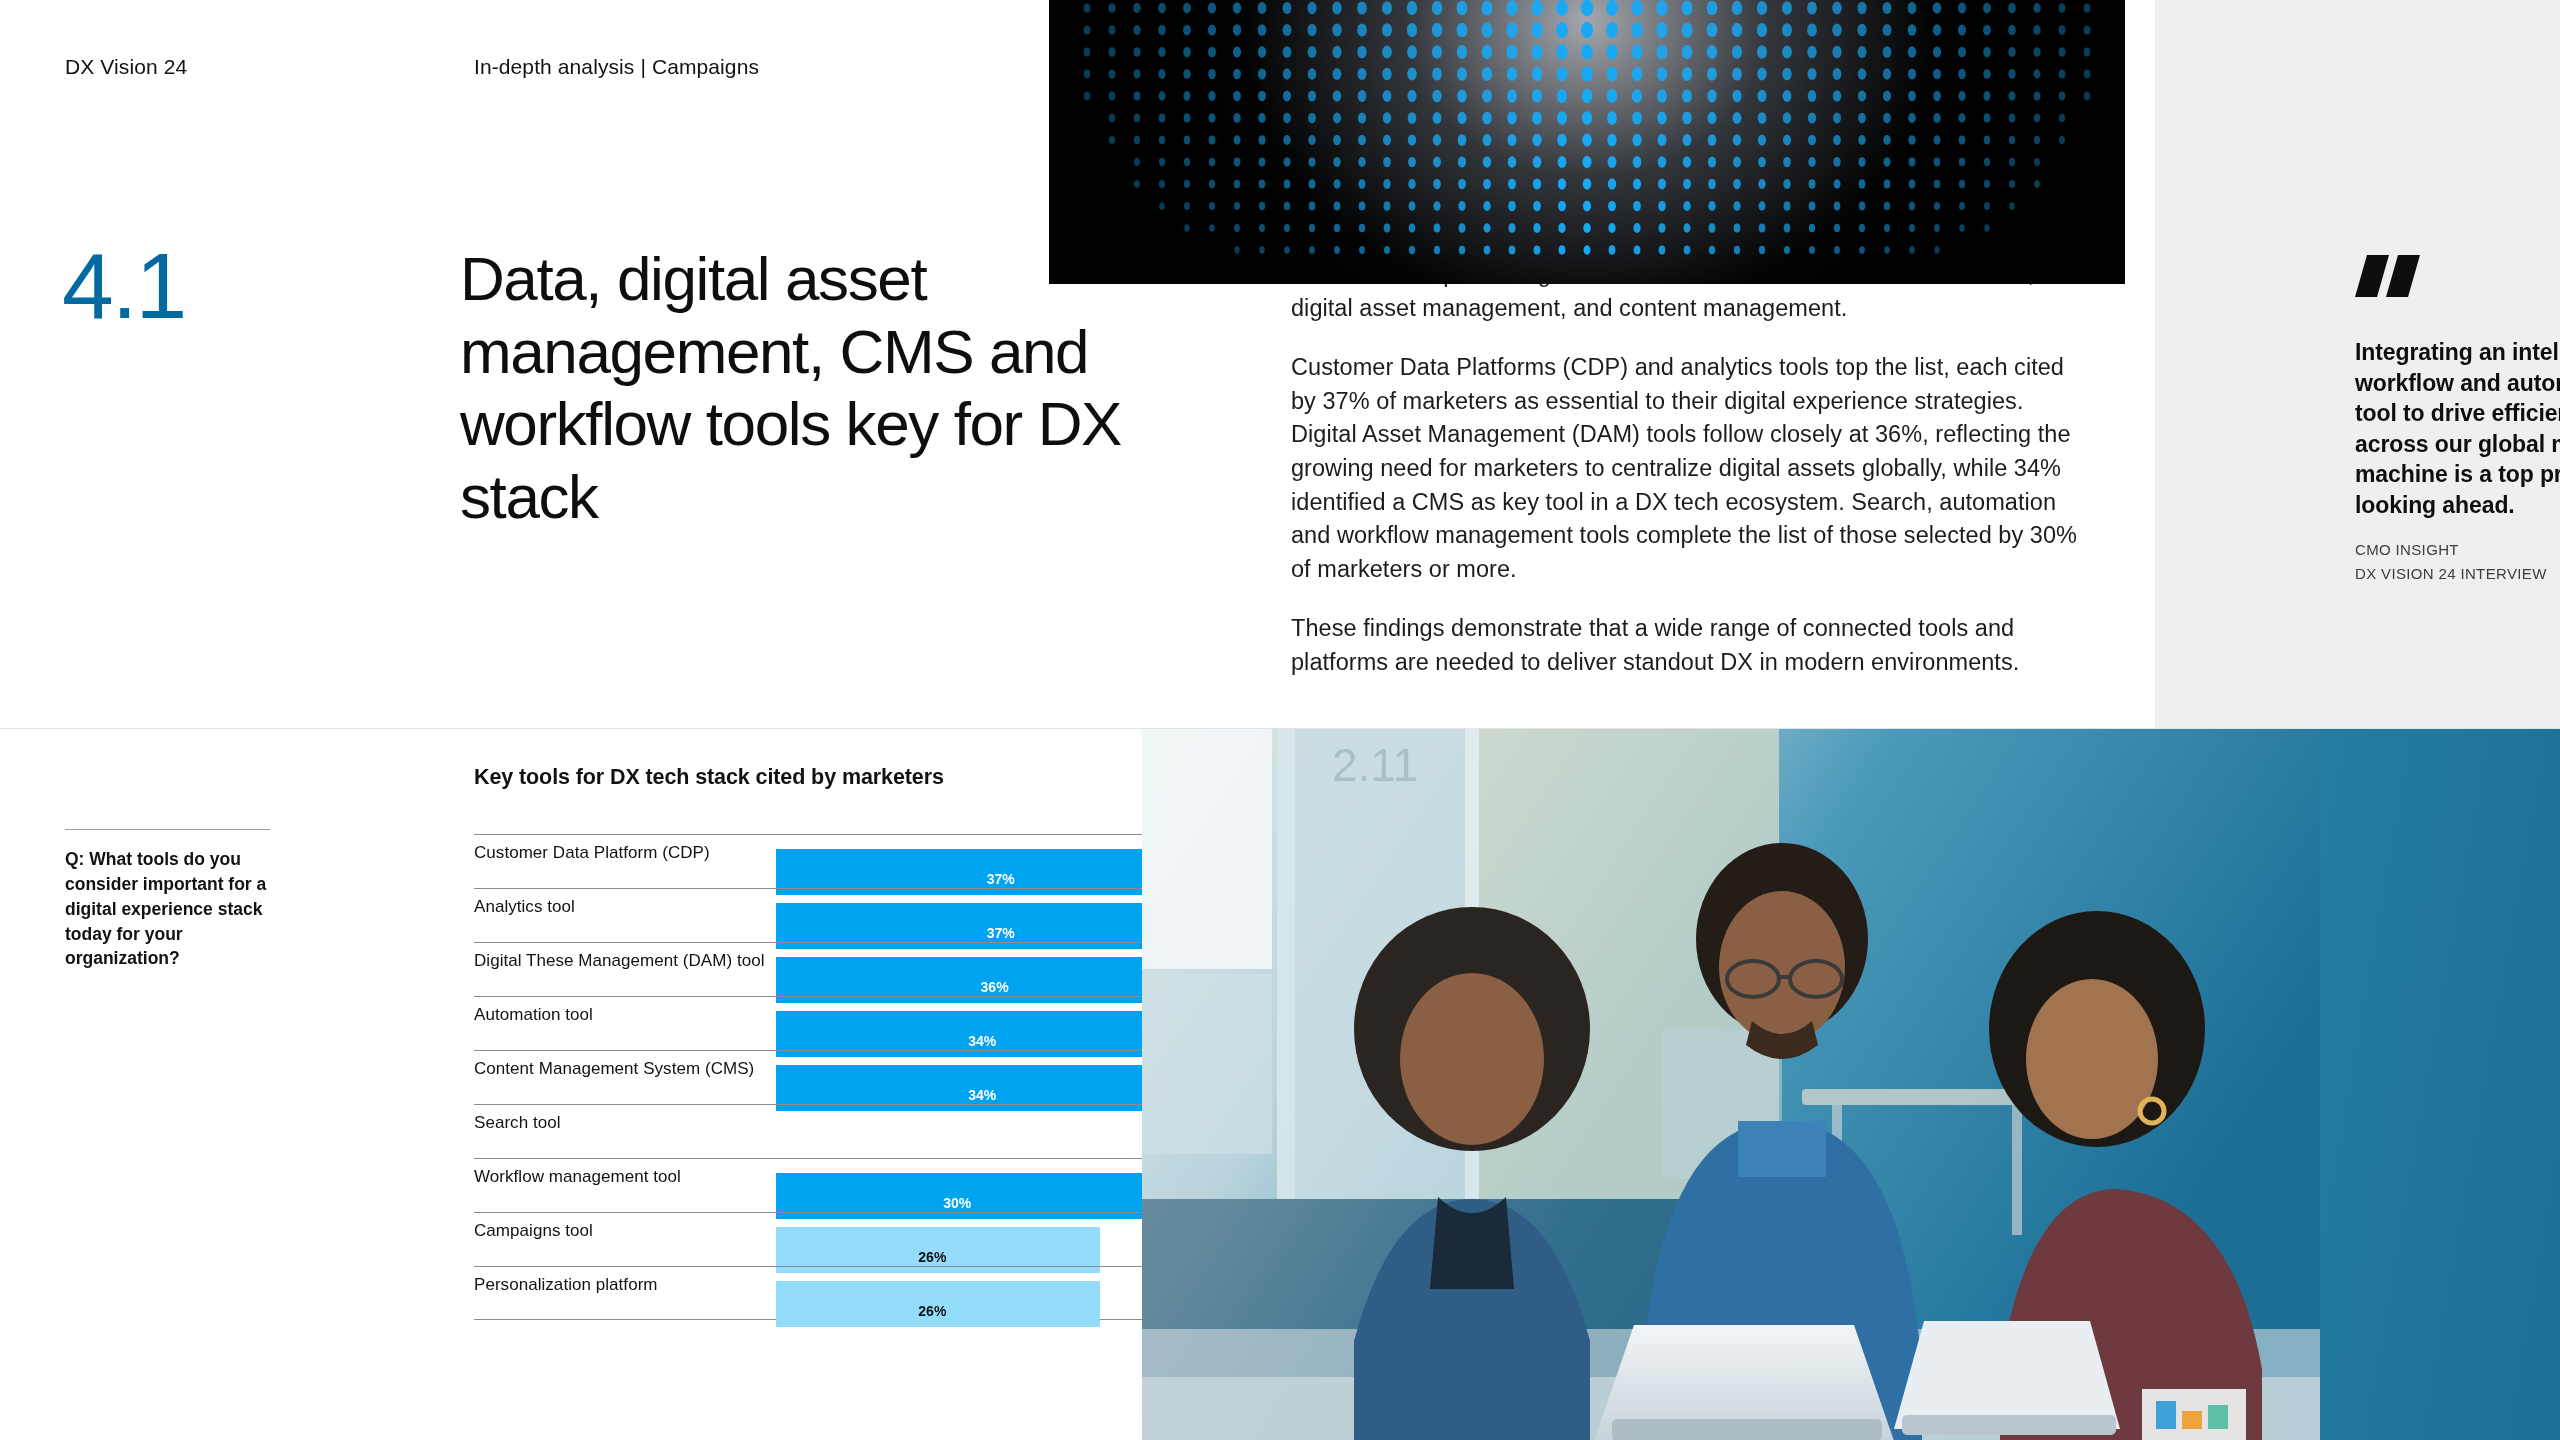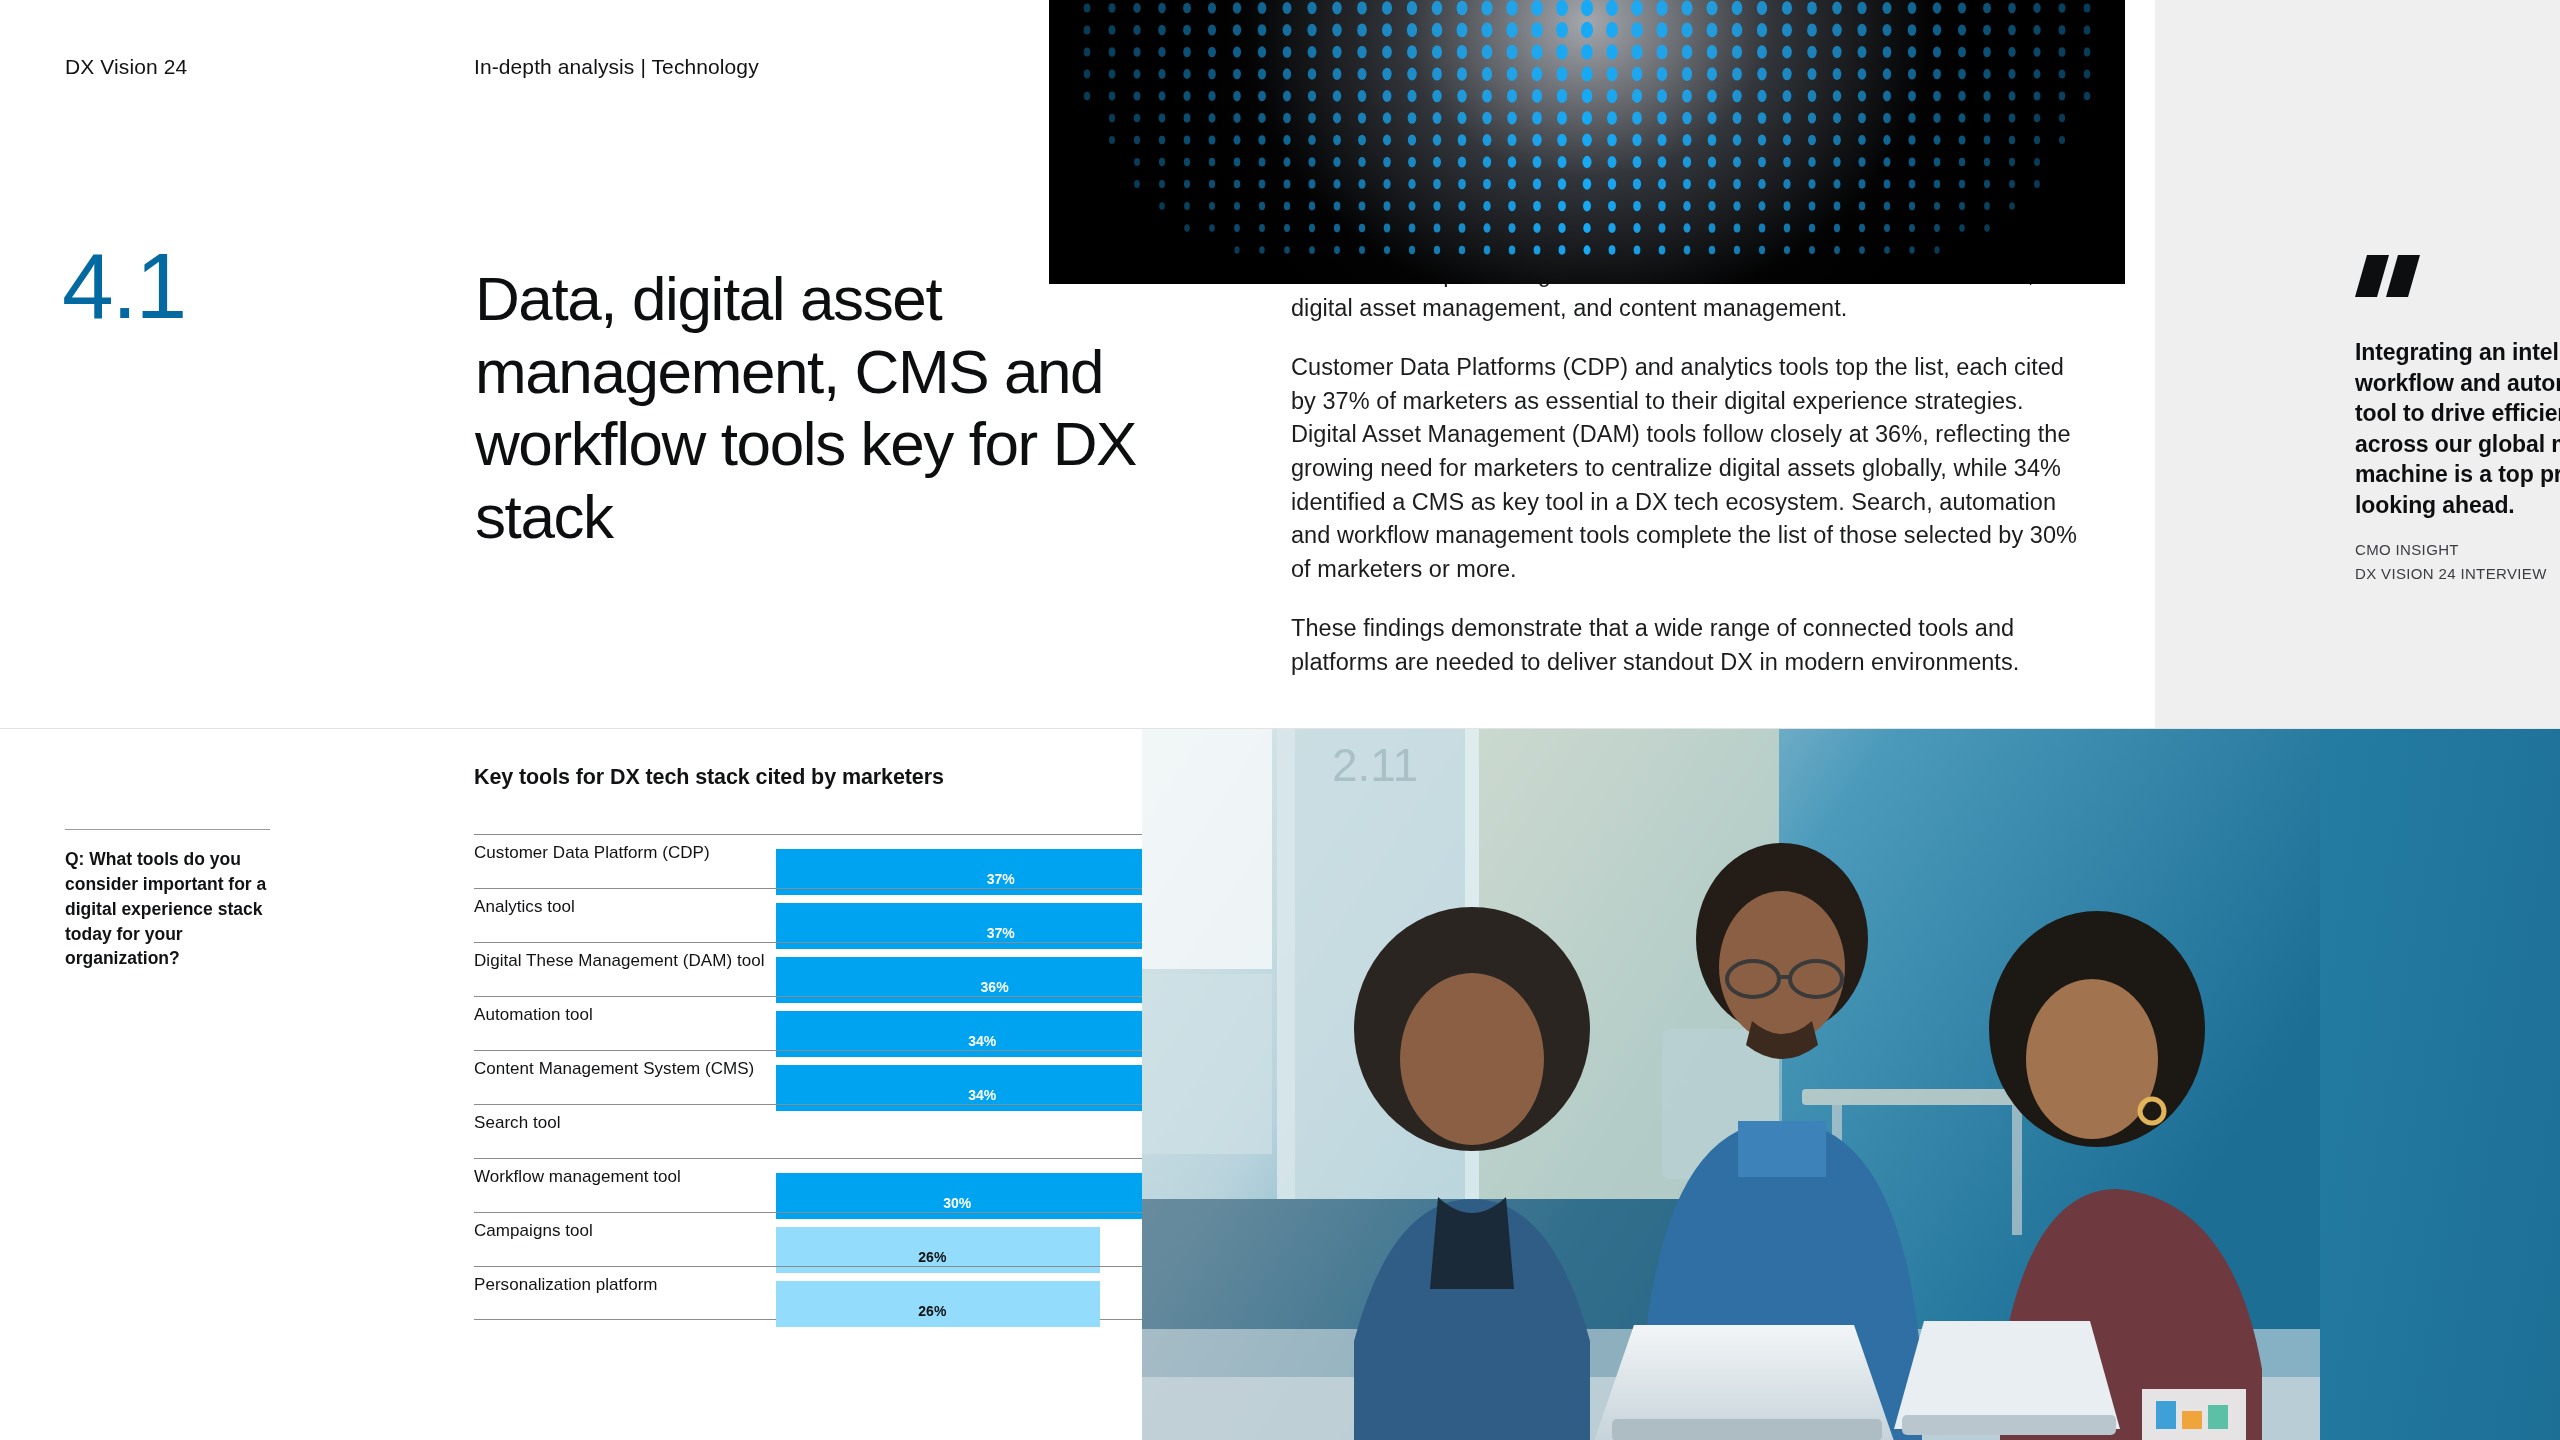--- a/index.html
+++ b/index.html
@@ -137,7 +137,7 @@
 
     <div class="header-row">
       <div class="hdr-left">DX Vision 24</div>
-      <div class="hdr-mid">In-depth analysis | Technology</div>
+      <div class="hdr-mid">In-depth analysis | Campaigns</div>
     </div>
 
     <div class="section-number">4.1</div>

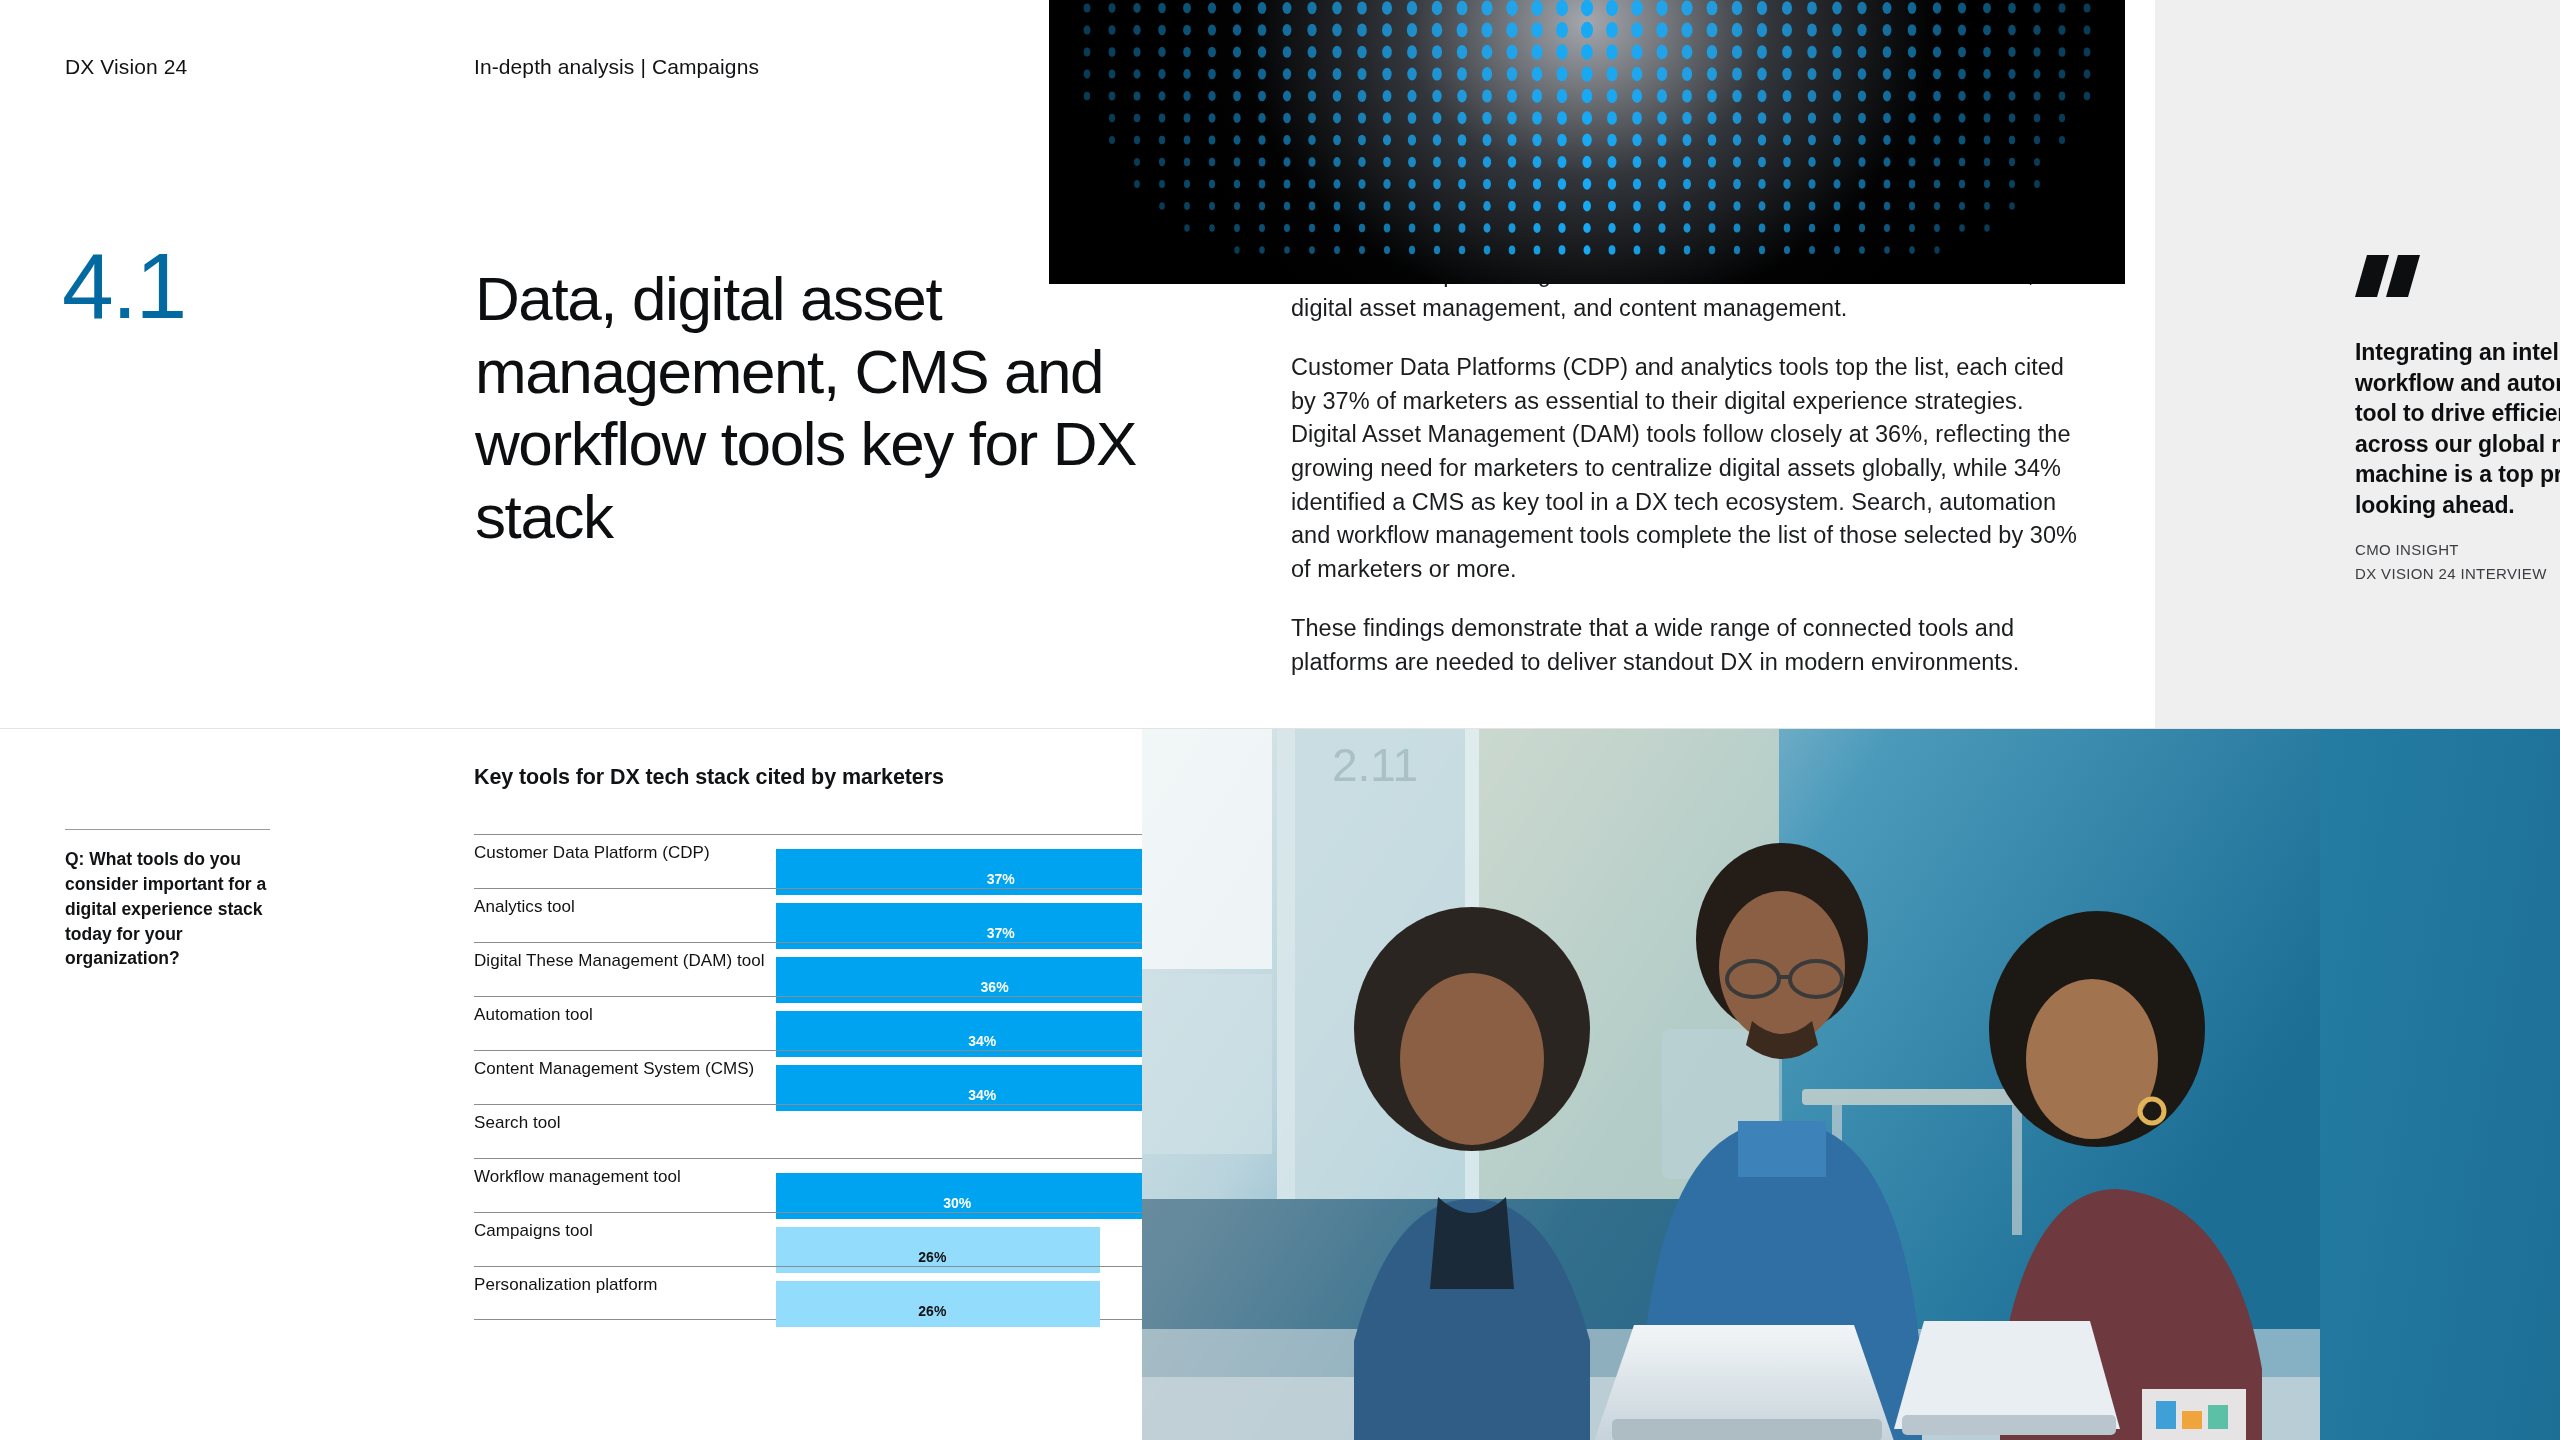--- a/index.html
+++ b/index.html
@@ -37,9 +37,9 @@
   }
 
   .headline {
-    position: absolute; left: 475px; top: 243px; width: 700px;
+    position: absolute; left: 460px; top: 243px; width: 700px;
     font-size: 62px; line-height: 1.17; font-weight: 400;
-    letter-spacing: -1.4px; color: #0d0e10; margin-top: 20px;
+    letter-spacing: -1.4px; color: #0d0e10;
   }
 
   .bodycol {

